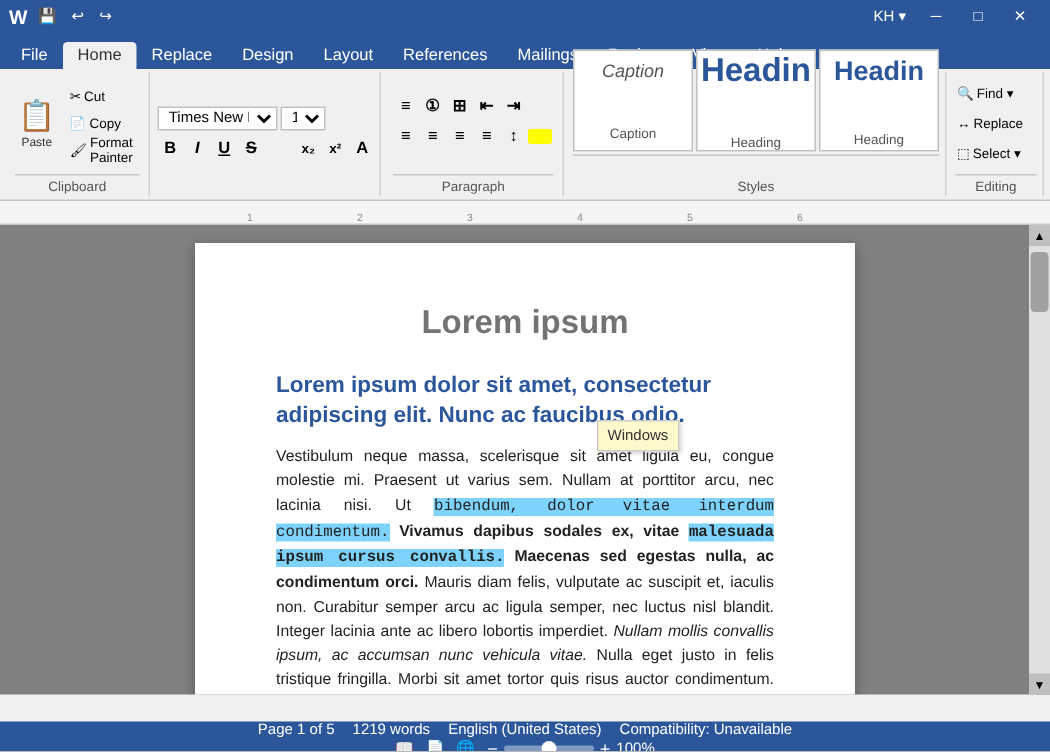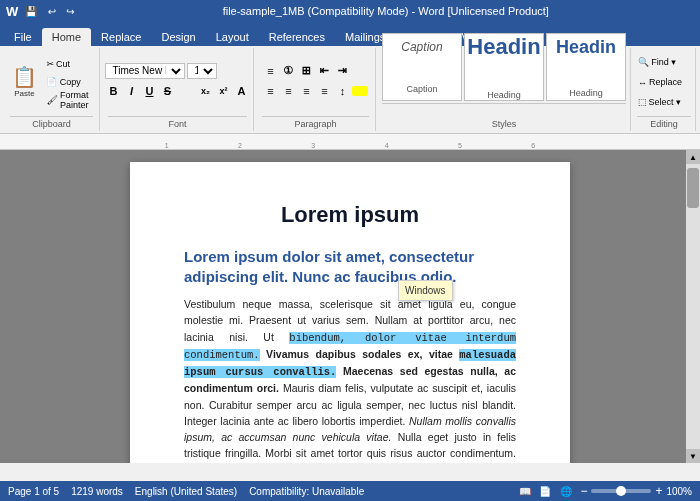--- a/index.html
+++ b/index.html
@@ -425,7 +425,6 @@
     <span class="qa-icon">↩</span>
     <span class="qa-icon">↪</span>
   </div>
-  <span id="title-text" style="font-size:11px;color:white;">file-sample_1MB (Compatibility Mode) - Word [Unlicensed Product]</span>
 </div>
 
 <div id="ribbon-tabs">

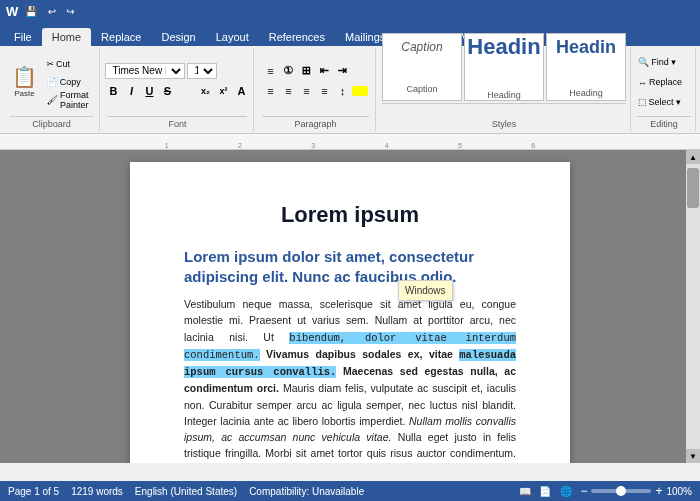--- a/index.html
+++ b/index.html
@@ -424,6 +424,12 @@
     <span class="qa-icon">💾</span>
     <span class="qa-icon">↩</span>
     <span class="qa-icon">↪</span>
+  </div>
+  <div style="display:flex;align-items:center;">
+    <span style="color:white;font-size:10px;margin-right:6px;">KH ▾</span>
+    <span class="win-ctrl">─</span>
+    <span class="win-ctrl">□</span>
+    <span id="close-btn" class="win-ctrl">✕</span>
   </div>
 </div>
 

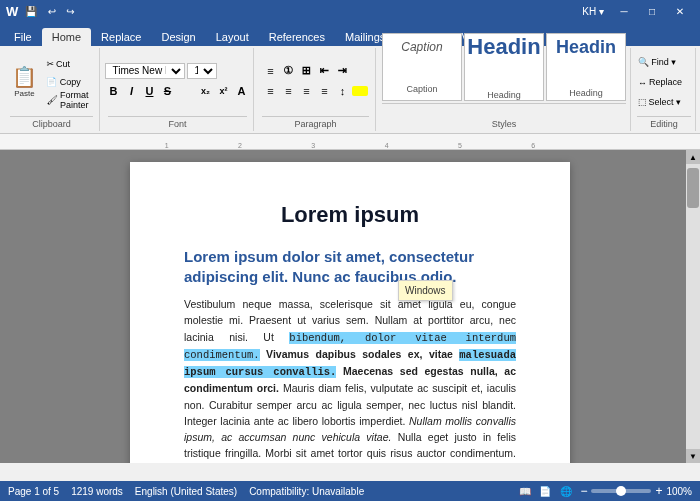--- a/index.html
+++ b/index.html
@@ -500,7 +500,6 @@
         <button class="format-btn" style="font-size:11px;">A</button>
       </div>
     </div>
-    <div class="ribbon-group-label">Font</div>
   </div>
 
   <div class="ribbon-group" style="min-width:120px;justify-content:flex-end;">

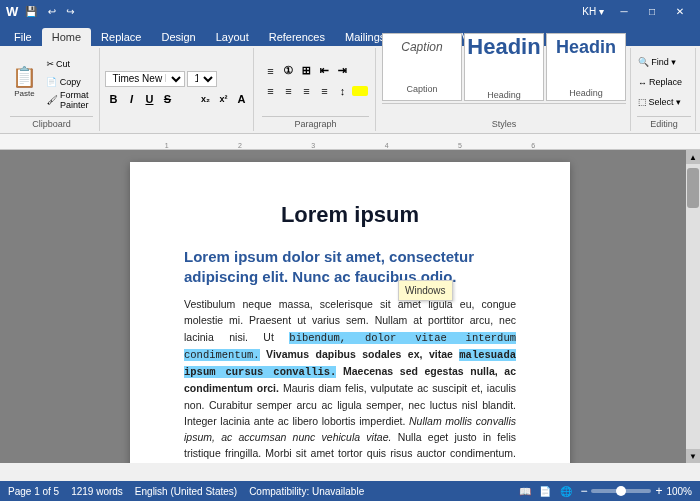--- a/index.html
+++ b/index.html
@@ -301,7 +301,7 @@
       text-align: center;
       font-size: 22px;
       font-weight: bold;
-      color: #0f172a;
+      color: #737373;
       margin-bottom: 16px;
     }
     .doc-heading-sub {

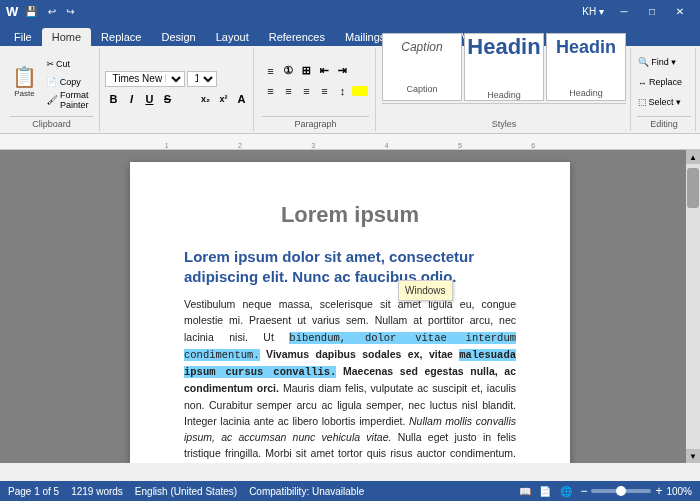--- a/index.html
+++ b/index.html
@@ -349,6 +349,7 @@
       position: fixed;
       bottom: 0;
       width: 700px;
+      flex-direction: column;
     }
     #status-left {
       display: flex;

